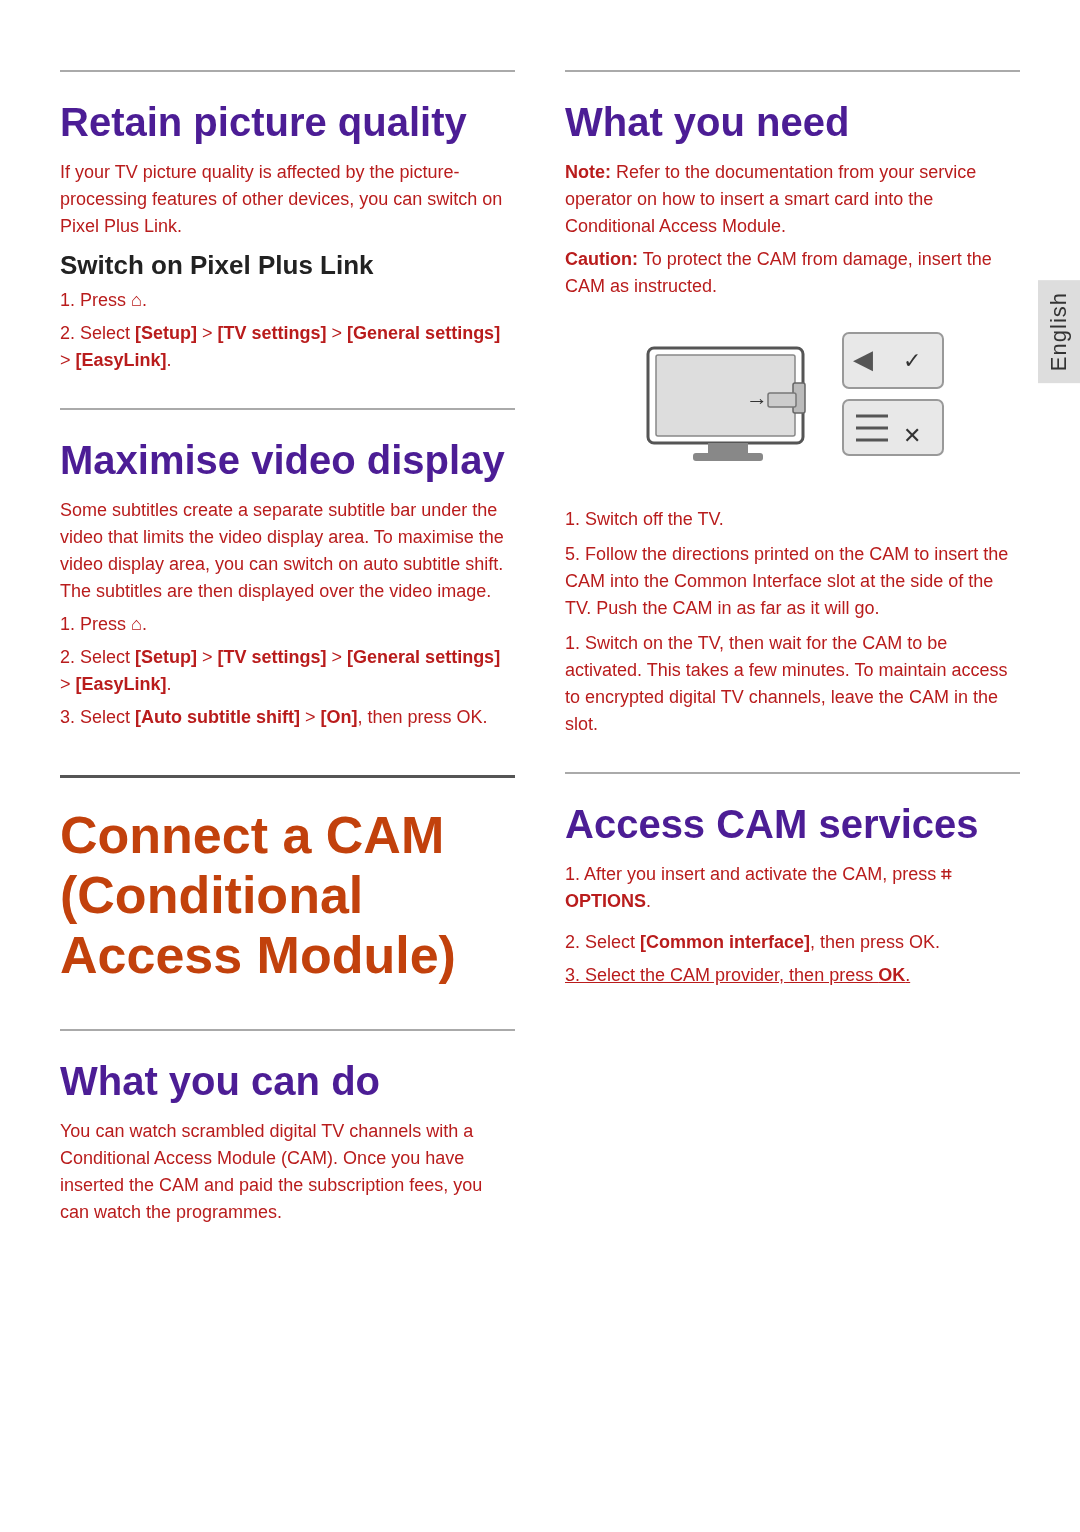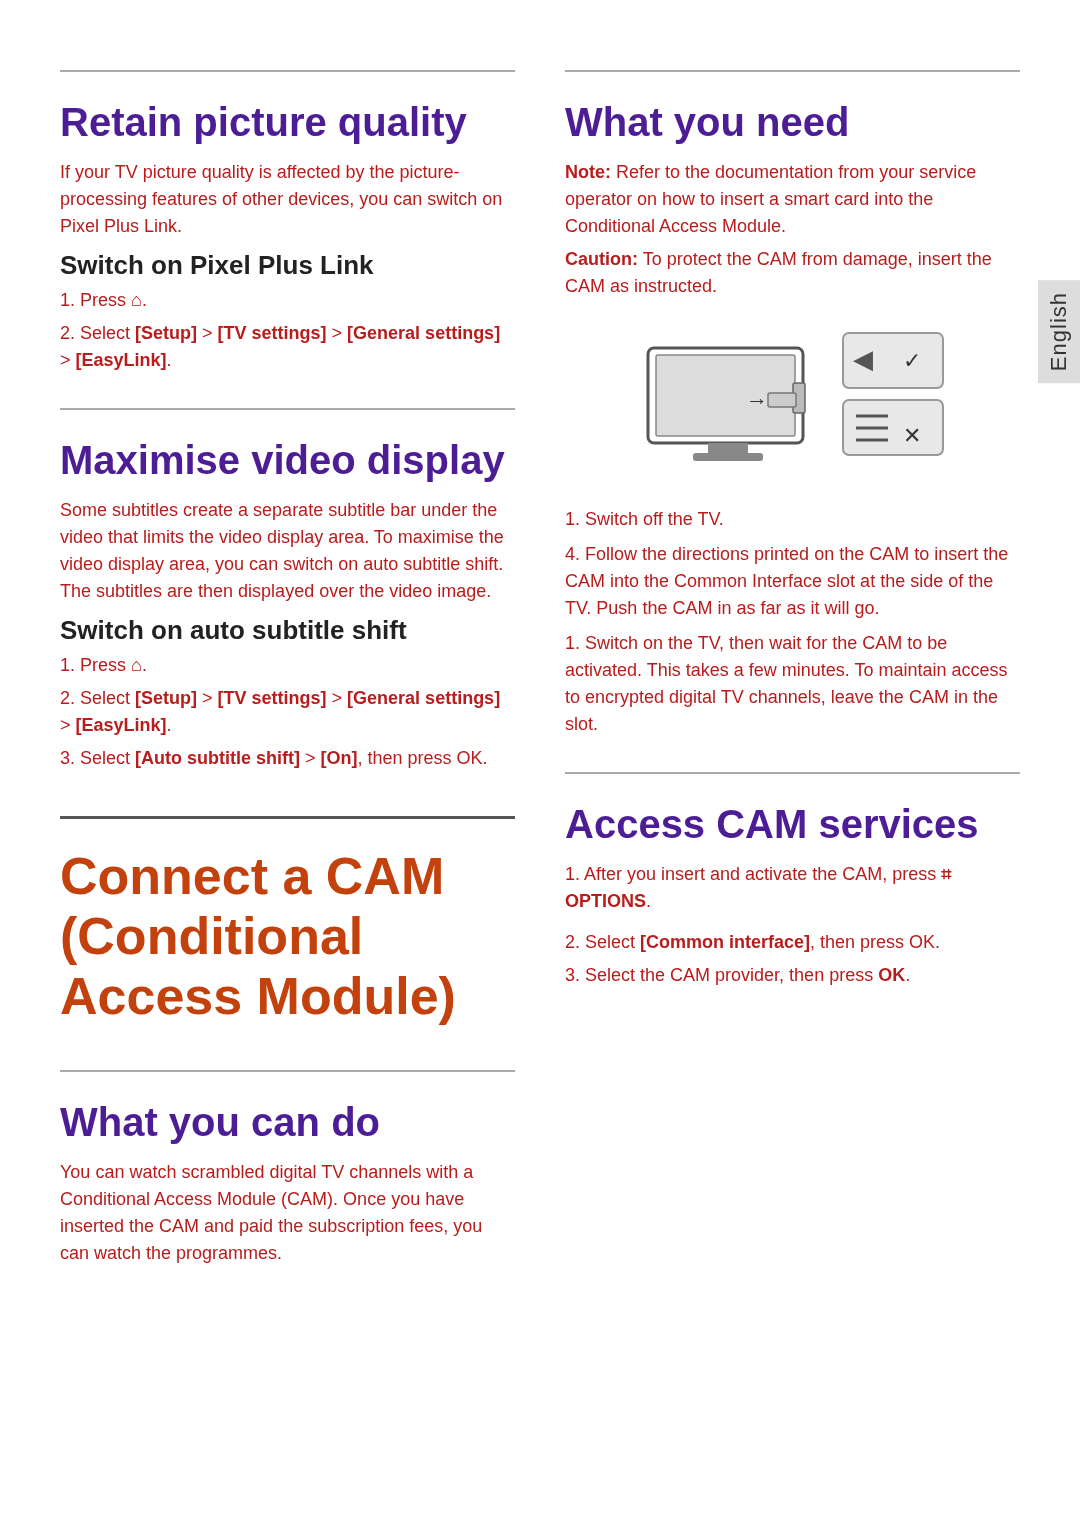--- a/index.html
+++ b/index.html
@@ -208,7 +208,7 @@
         </div>
 
         <p class="body-text">1. Switch off the TV.</p>
-        <p class="body-text" style="margin-top:8px;">4. Follow the directions printed on the CAM to insert the CAM into the Common Interface slot at the side of the TV. Push the CAM in as far as it will go.</p>
+        <p class="body-text" style="margin-top:8px;">5. Follow the directions printed on the CAM to insert the CAM into the Common Interface slot at the side of the TV. Push the CAM in as far as it will go.</p>
         <p class="body-text" style="margin-top:8px;">1. Switch on the TV, then wait for the CAM to be activated. This takes a few minutes. To maintain access to encrypted digital TV channels, leave the CAM in the slot.</p>
       </div>
 

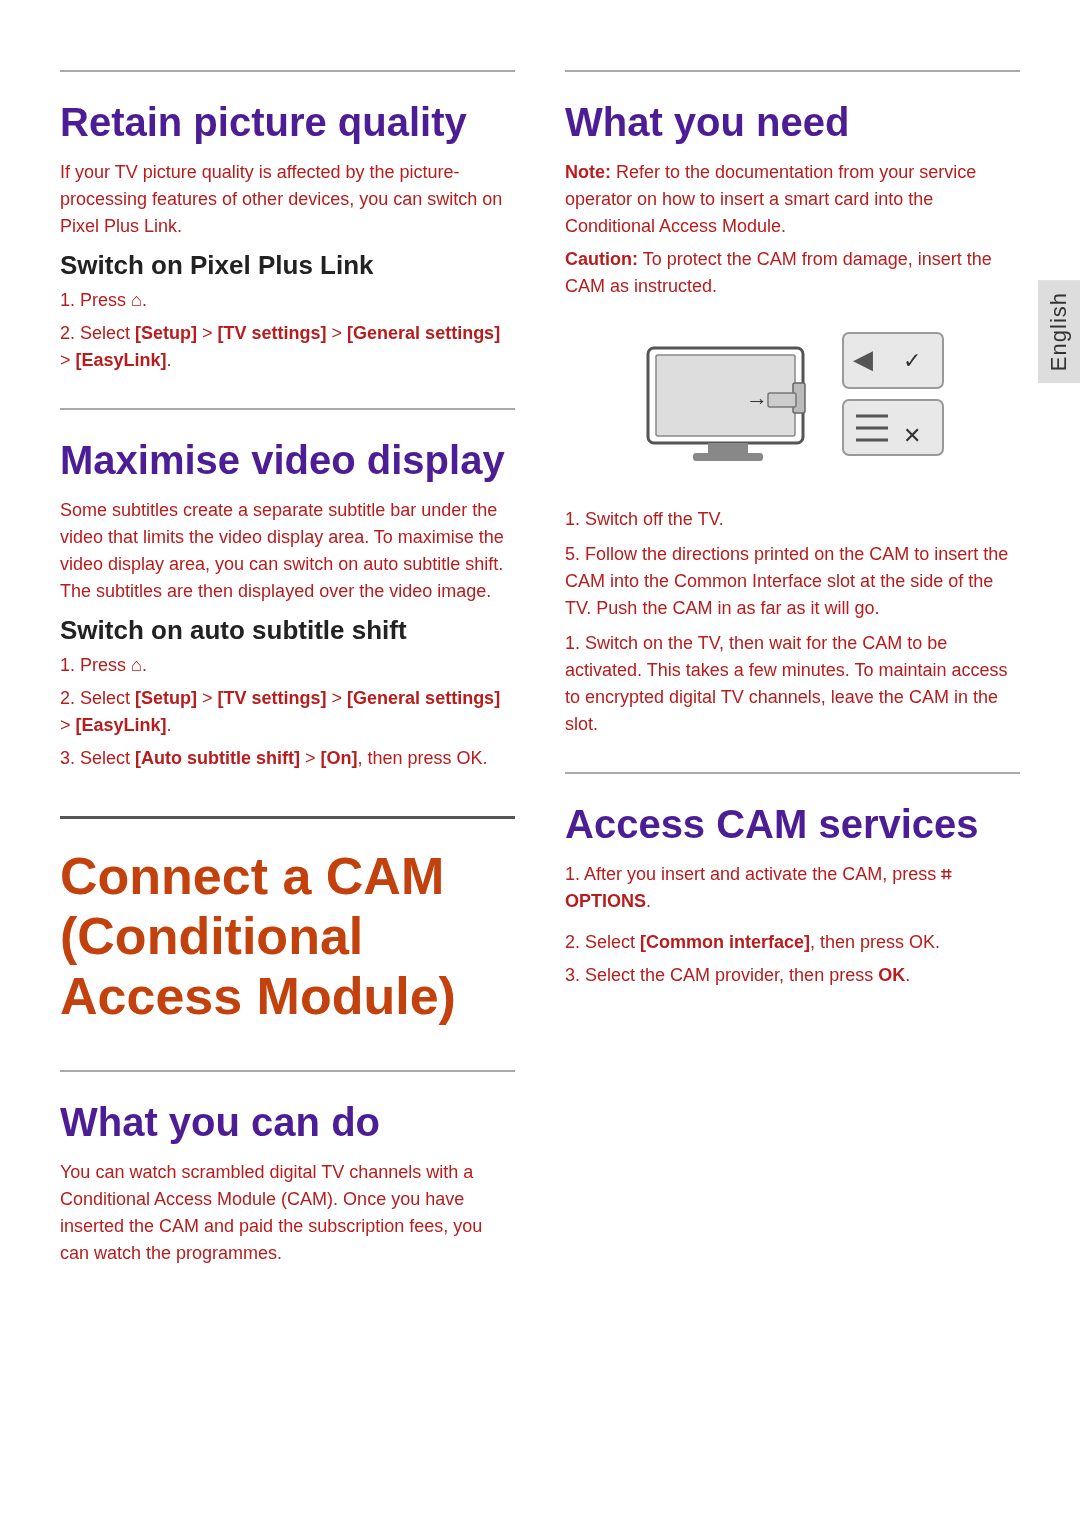--- a/index.html
+++ b/index.html
@@ -141,7 +141,6 @@
       <div class="section">
         <div class="section-title">Maximise video display</div>
         <p class="body-text">Some subtitles create a separate subtitle bar under the video that limits the video display area. To maximise the video display area, you can switch on auto subtitle shift. The subtitles are then displayed over the video image.</p>
-        <div class="subsection-title">Switch on auto subtitle shift</div>
         <p class="body-text">1. Press ⌂.</p>
         <p class="body-text">2. Select <span class="inline-bracket">[Setup]</span> &gt; <span class="inline-bracket">[TV settings]</span> &gt; <span class="inline-bracket">[General settings]</span> &gt; <span class="inline-bracket">[EasyLink]</span>.</p>
         <p class="body-text">3. Select <span class="inline-bracket">[Auto subtitle shift]</span> &gt; <span class="inline-bracket">[On]</span>, then press OK.</p>

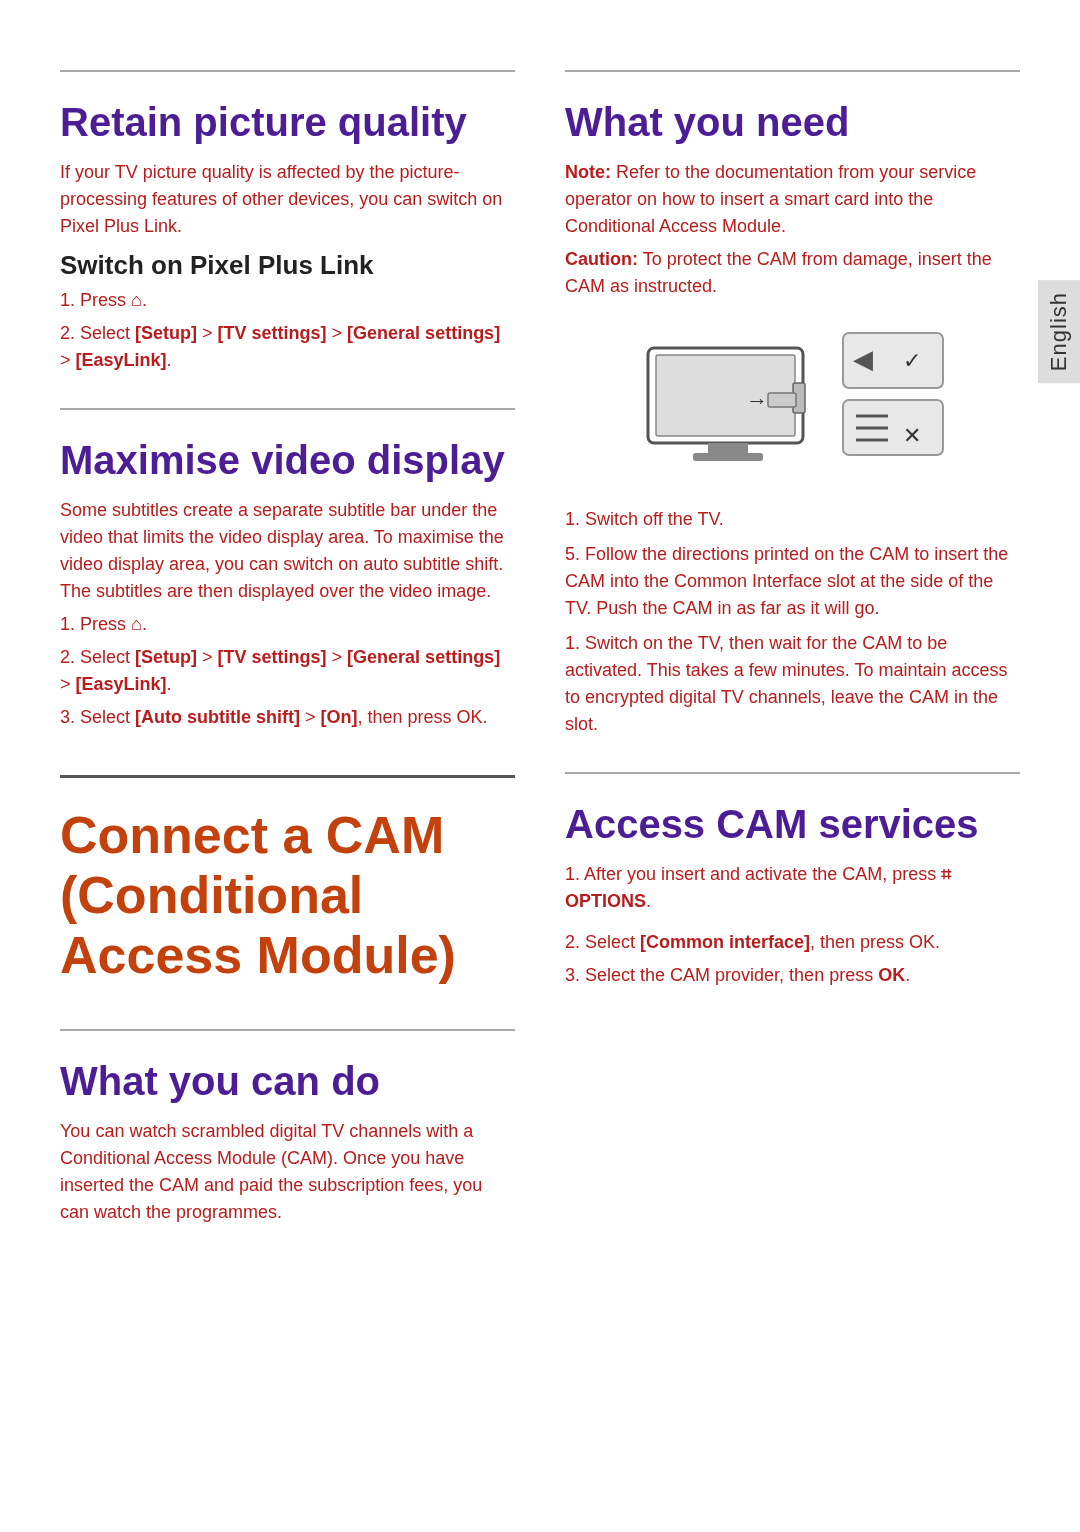--- a/index.html
+++ b/index.html
@@ -215,7 +215,7 @@
         <div class="section-title">Access CAM services</div>
         <p class="body-text">1. After you insert and activate the CAM, press <span style="font-weight:bold;">⌗ OPTIONS</span>.</p>
         <p class="body-text" style="margin-top:14px;">2. Select <span class="inline-bracket">[Common interface]</span>, then press OK.</p>
-        <p class="body-text" style="margin-top:0;">3. Select the CAM provider, then press <span style="font-weight:bold;">OK</span>.</p>
+        <p class="body-text" style="margin-top:0;text-decoration:underline;">3. Select the CAM provider, then press <span style="font-weight:bold;">OK</span>.</p>
       </div>
 
     </div>

